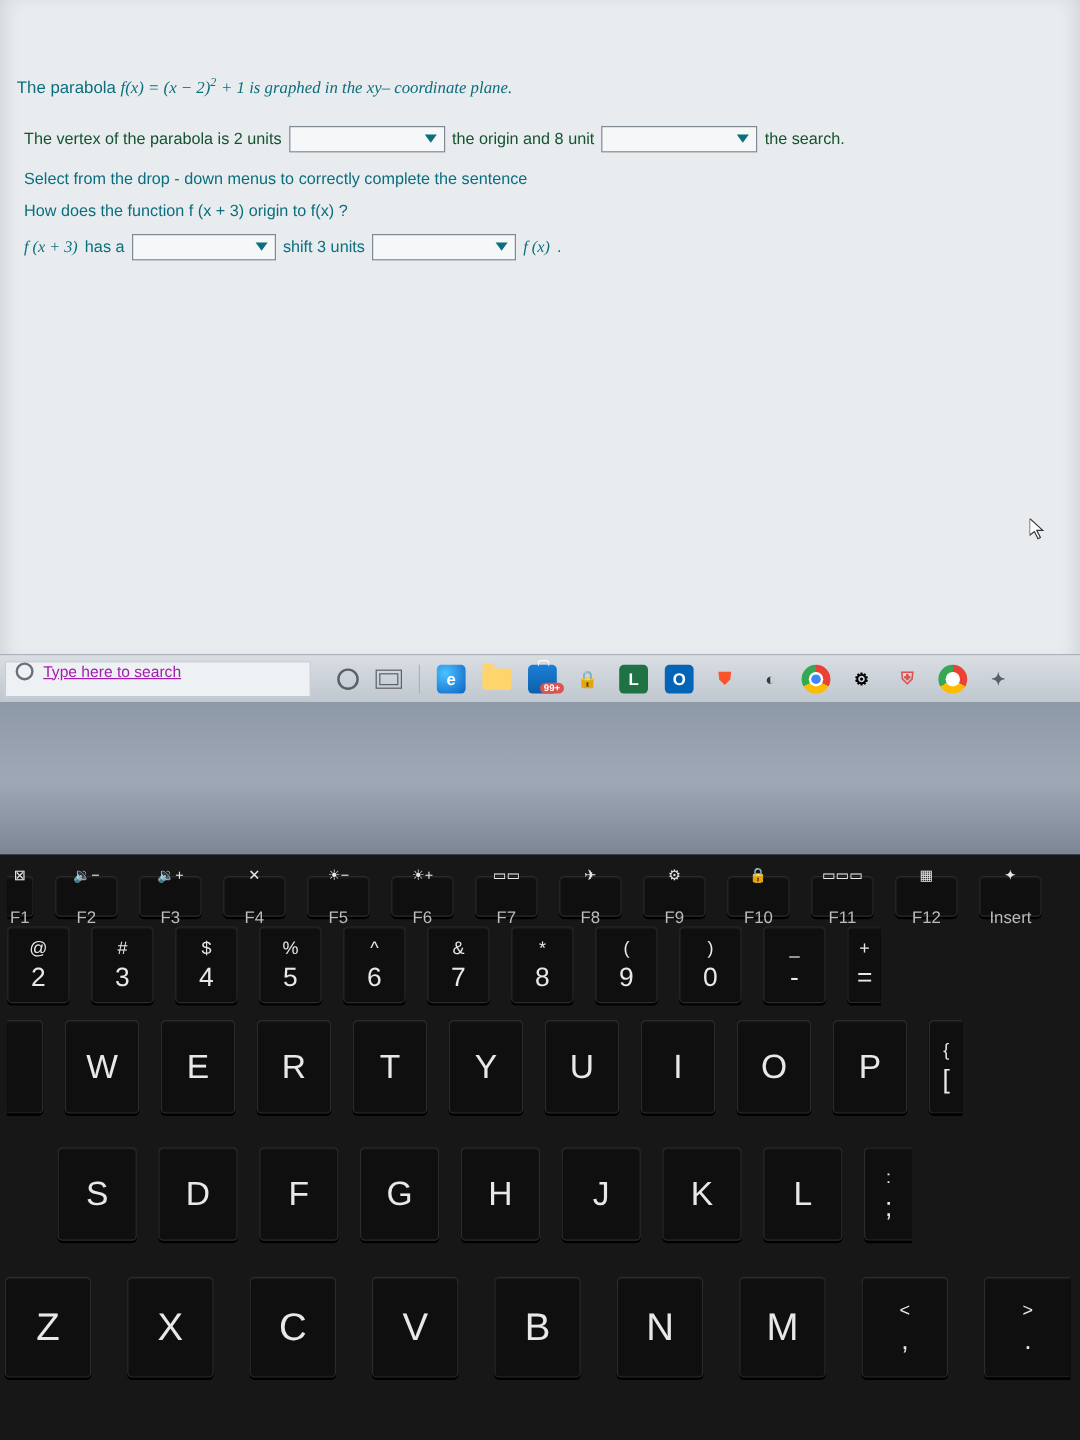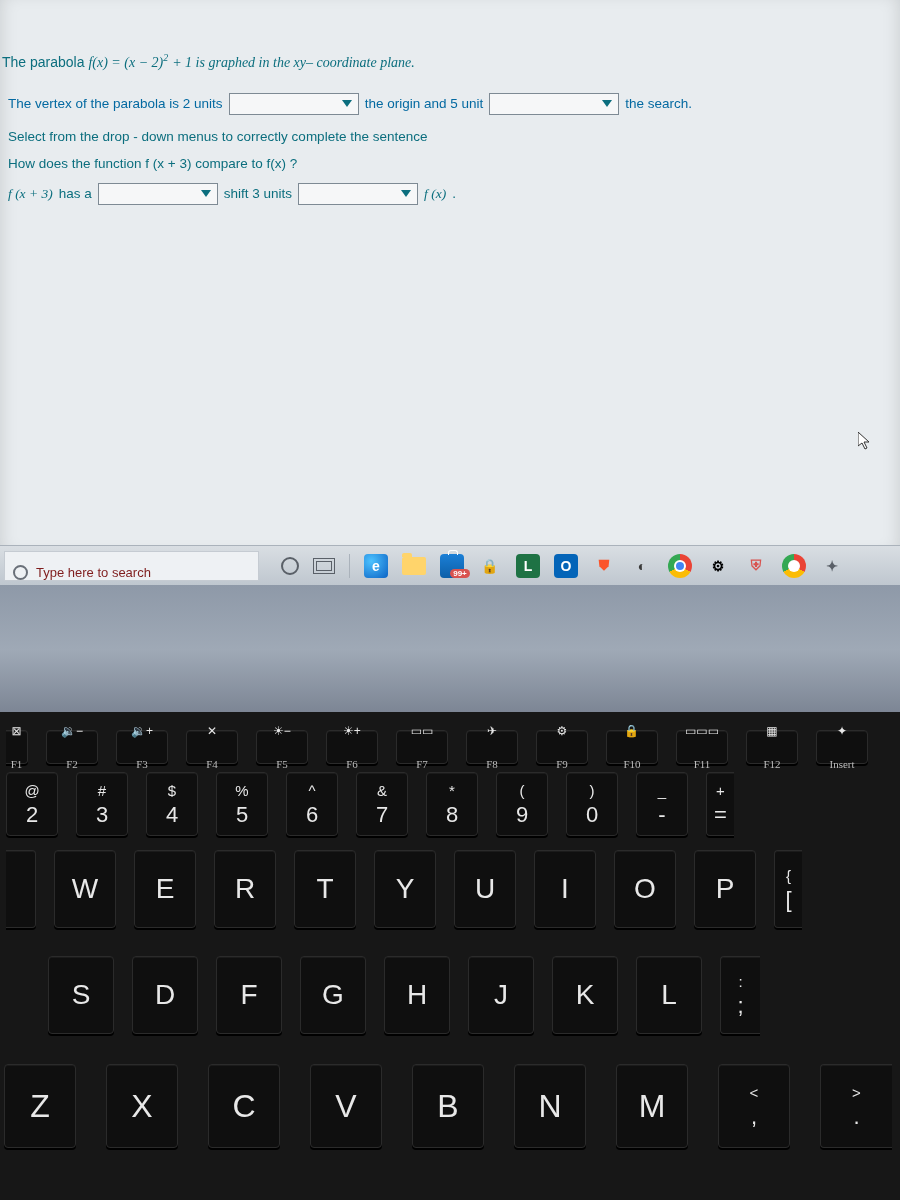--- a/index.html
+++ b/index.html
@@ -17,7 +17,7 @@
     background: #e8ecef;
     width: 100%;
     height: 565px;
-    padding: 0;
+    padding: 12px;
     position: relative;
     box-shadow: inset 0 -8px 18px rgba(0,0,0,.15);
   }

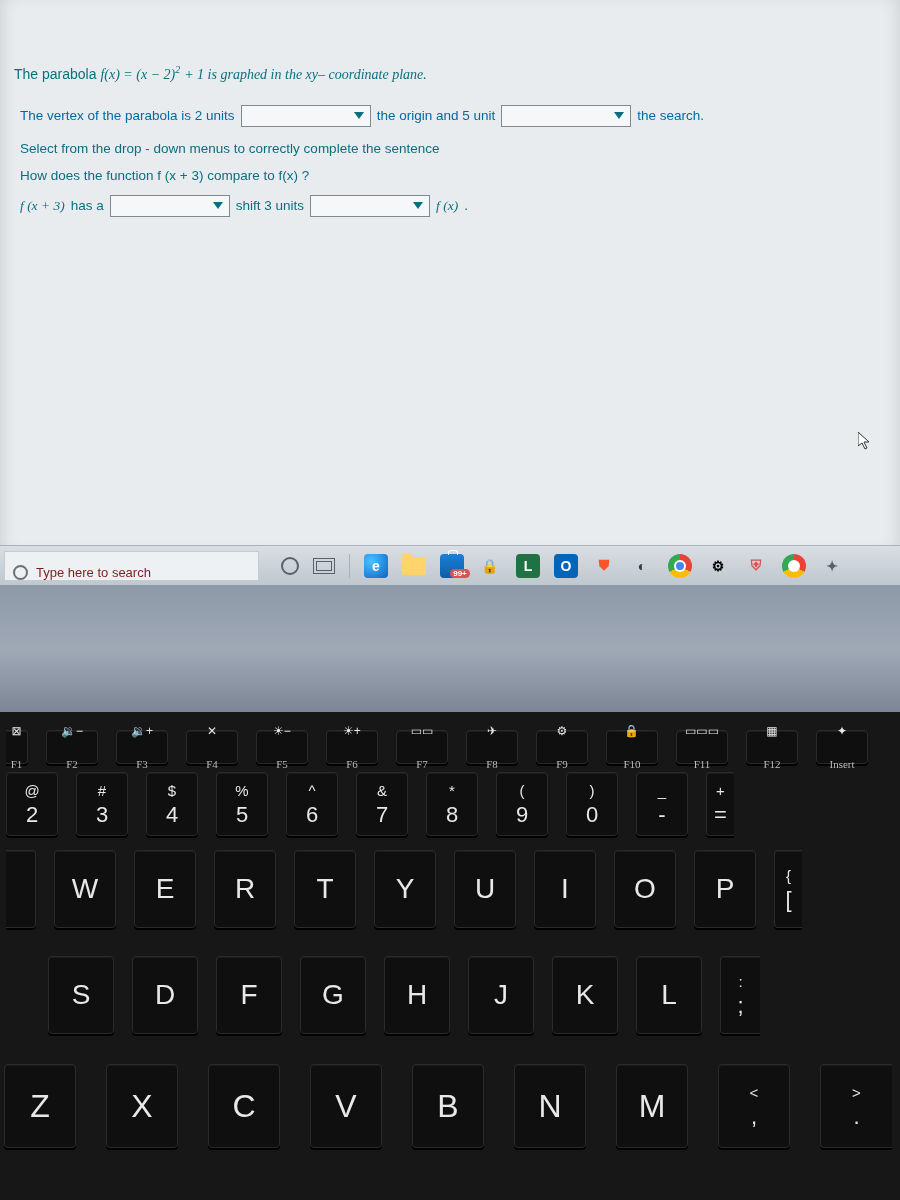--- a/index.html
+++ b/index.html
@@ -50,7 +50,7 @@
     gap: 6px;
   }
   .sentence-line .math { font-style: italic; font-family: "Times New Roman", serif; color:#0b6e7e;}
-  .sentence-line .gt { color:#0369a1; }
+  .sentence-line .gt { color:#14532d; }
 
   .dropdown {
     display: inline-flex;

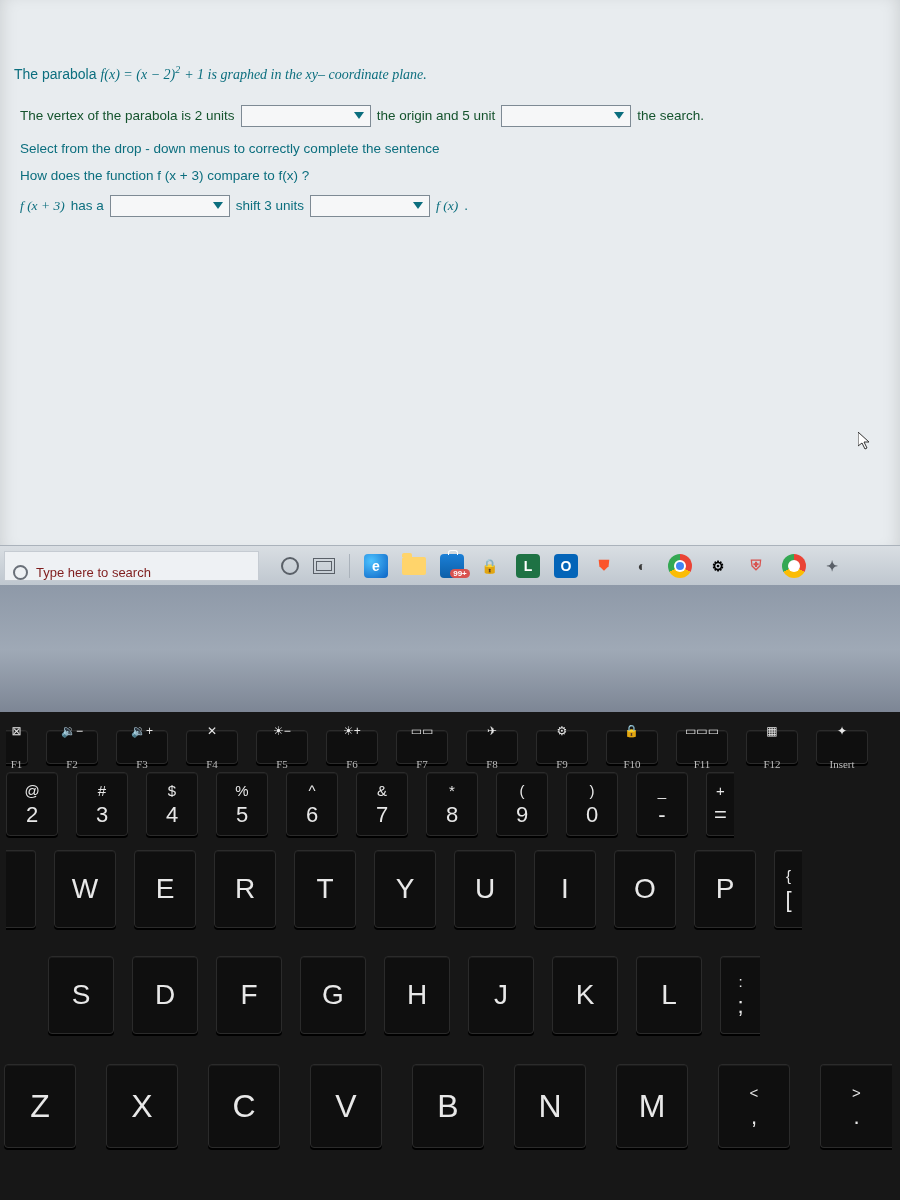--- a/index.html
+++ b/index.html
@@ -213,7 +213,7 @@
     <span class="dropdown">
         <span class="caret"></span>
       </span>
-    <span class="gt">the origin and 5 unit</span>
+    <span class="gt">the origin and 8 unit</span>
     <span class="dropdown">
         <span class="caret"></span>
       </span>

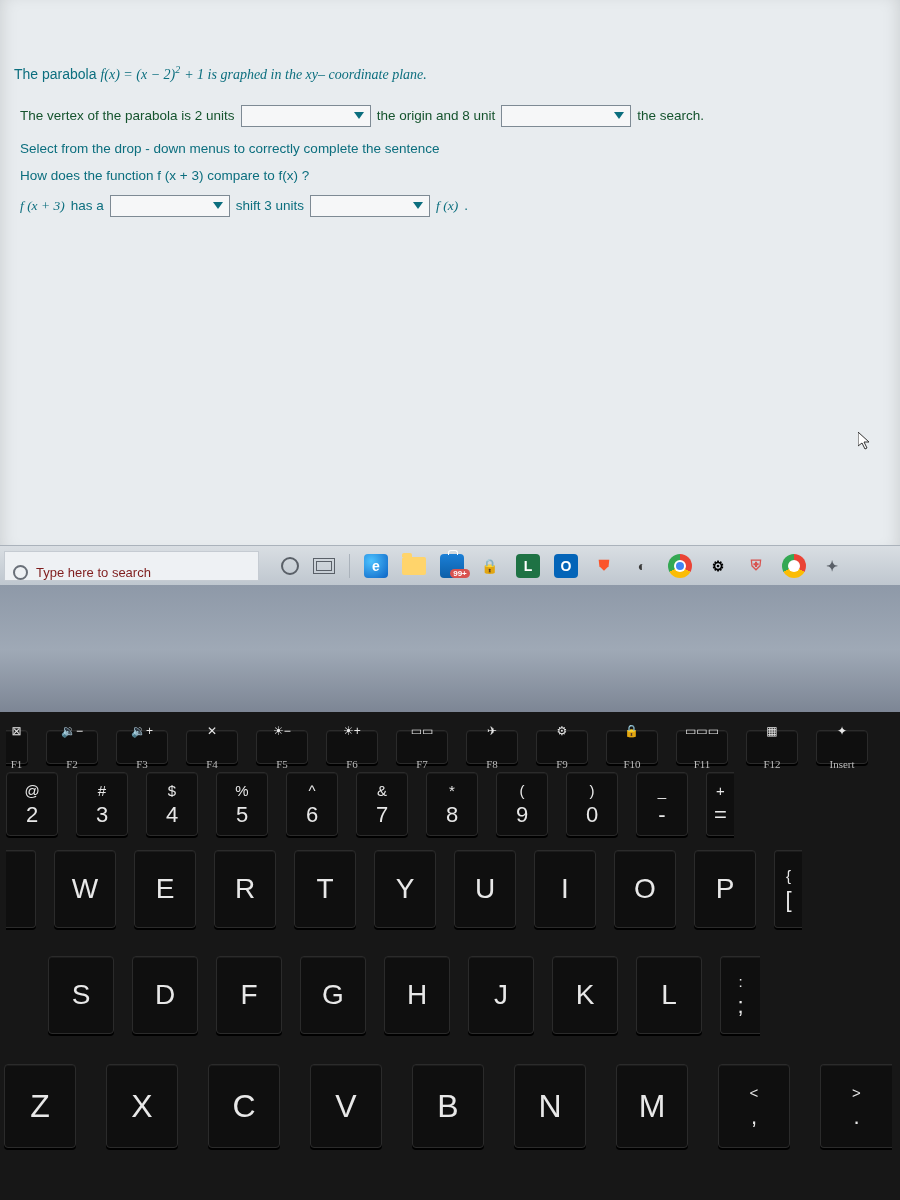--- a/index.html
+++ b/index.html
@@ -224,7 +224,7 @@
   <div class="instr">
     <span>How does the function </span>
     <span class="math">f (x + 3)</span>
-    <span> compare to </span>
+    <span> origin to </span>
     <span class="math">f(x)</span>
     <span>?</span>
   </div>

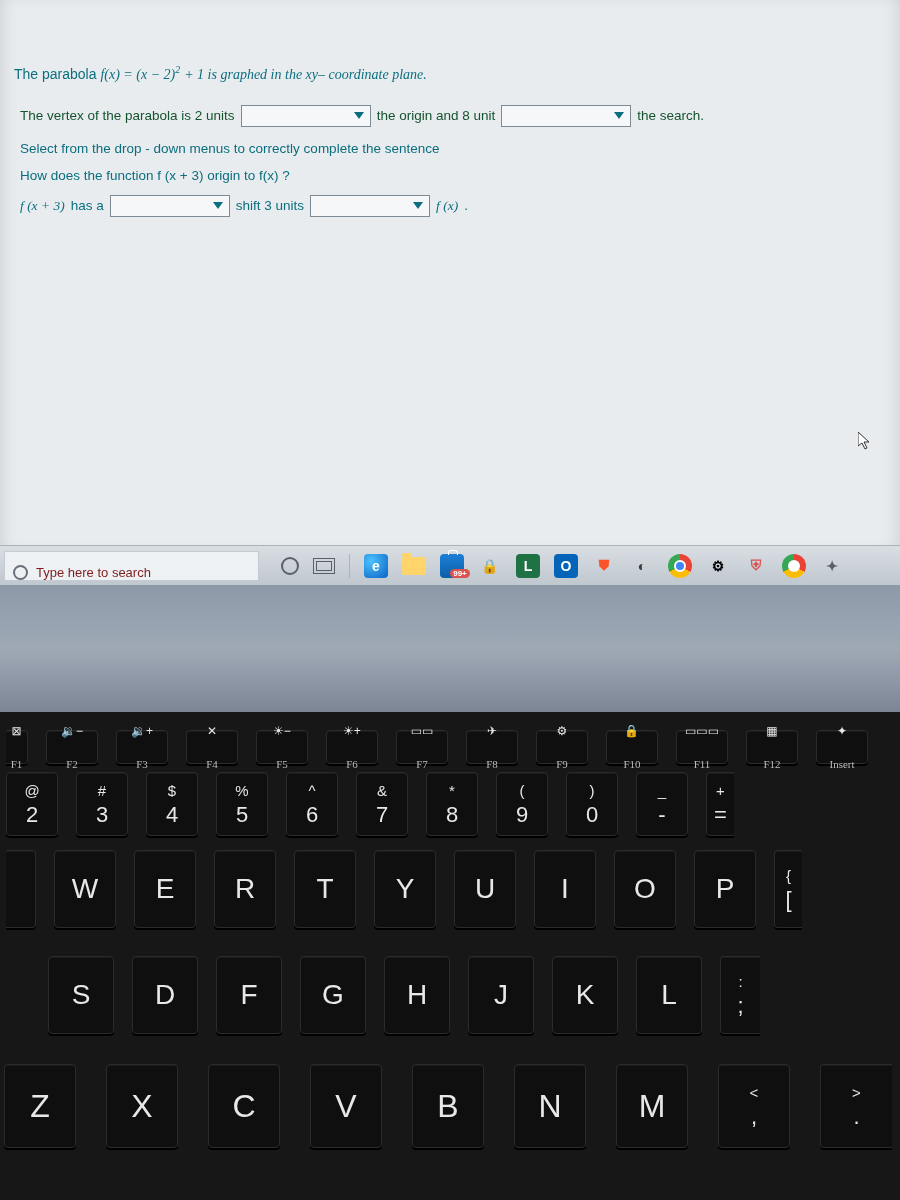--- a/index.html
+++ b/index.html
@@ -95,15 +95,16 @@
     border-top: 1px solid #aab2bb;
   }
   .search-wrap {
-    display: flex; align-items: flex-end;
+    display: flex; align-items: flex-start;
     background: #eef1f4;
     border: 1px solid #c5cbd2;
     height: 30px;
     width: 255px;
     padding: 0 8px;
     gap: 8px;
-    color: #7f1d1d;
+    color: #a21caf;
     font-size: 13px;
+    text-decoration: underline;
   }
   .search-wrap .circle-icon {
     width: 15px; height: 15px; border: 2px solid #6a7079; border-radius: 50%;

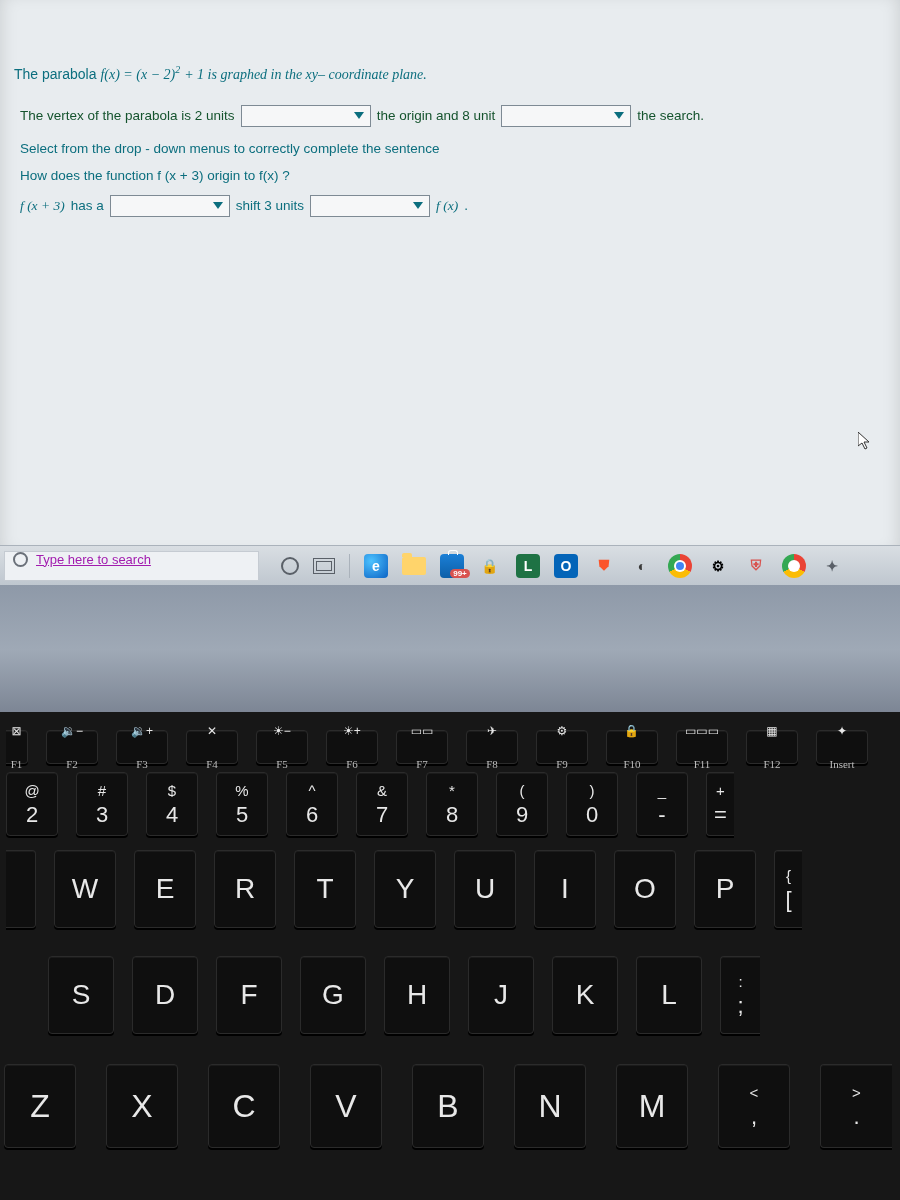--- a/index.html
+++ b/index.html
@@ -192,7 +192,7 @@
   .krow.z .key.letter { min-width: 72px; font-size: 32px; }
   .krow.z .key.lessgreater { min-width: 72px; font-size: 24px;}
   .key .icon { font-size: 12px; }
-  .key .flabel { font-size: 11px; margin-top:20px; color:#bcbcbc;font-family:Liberation Serif, serif;}
+  .key .flabel { font-size: 14px; margin-top:20px; color:#bcbcbc;}
   .key.halfcut-left { min-width:22px; border-left:none; border-radius:0 4px 4px 0;}
   .key.halfcut-right { min-width:28px; border-right:none; border-radius:4px 0 0 4px;}
   .krow.a .key.letter { min-width:66px; }

